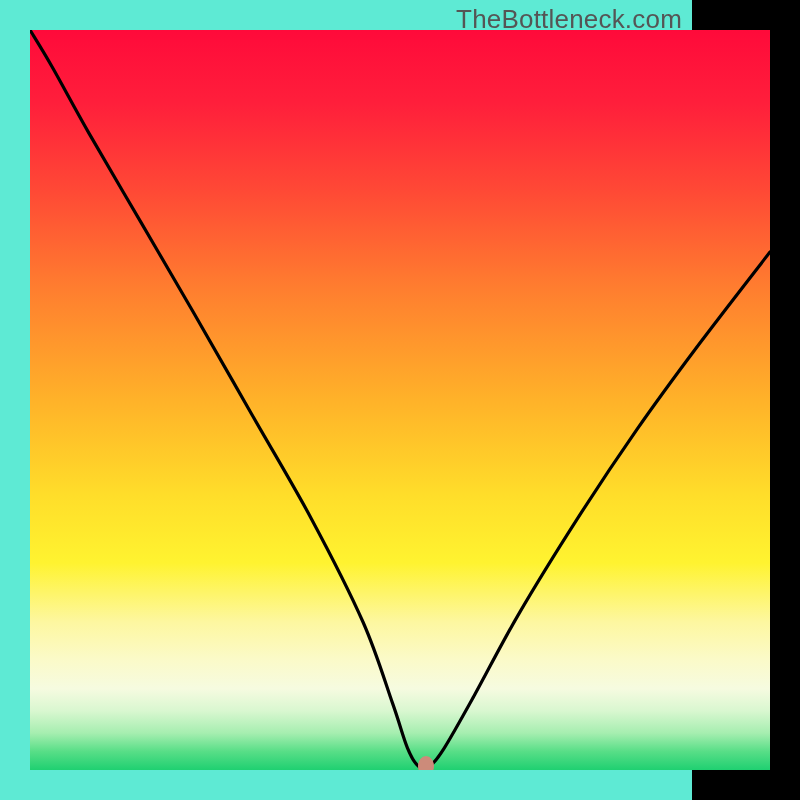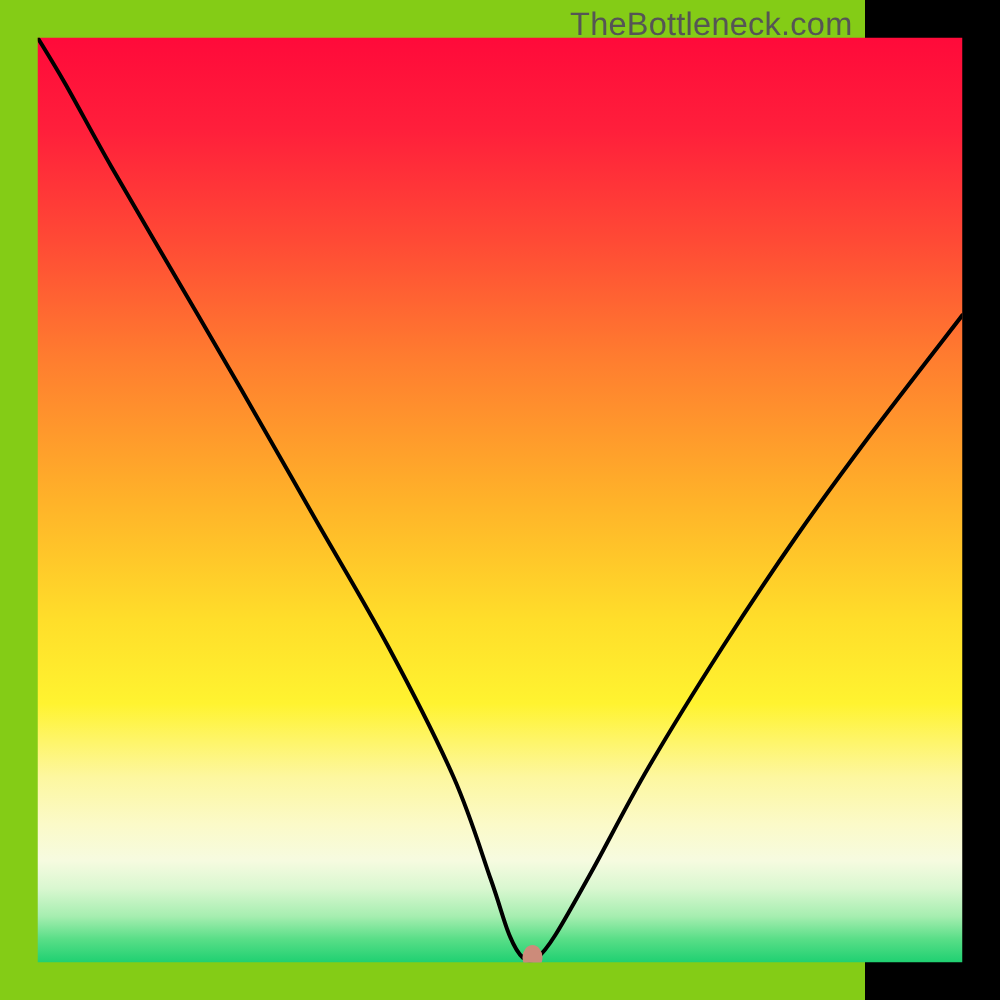--- a/index.html
+++ b/index.html
@@ -15,7 +15,7 @@
     position: relative;
     width: 692px;
     height: 800px;
-    background: #84cc16;
+    background: #5eead4;
   }
   .watermark {
     position: absolute;

